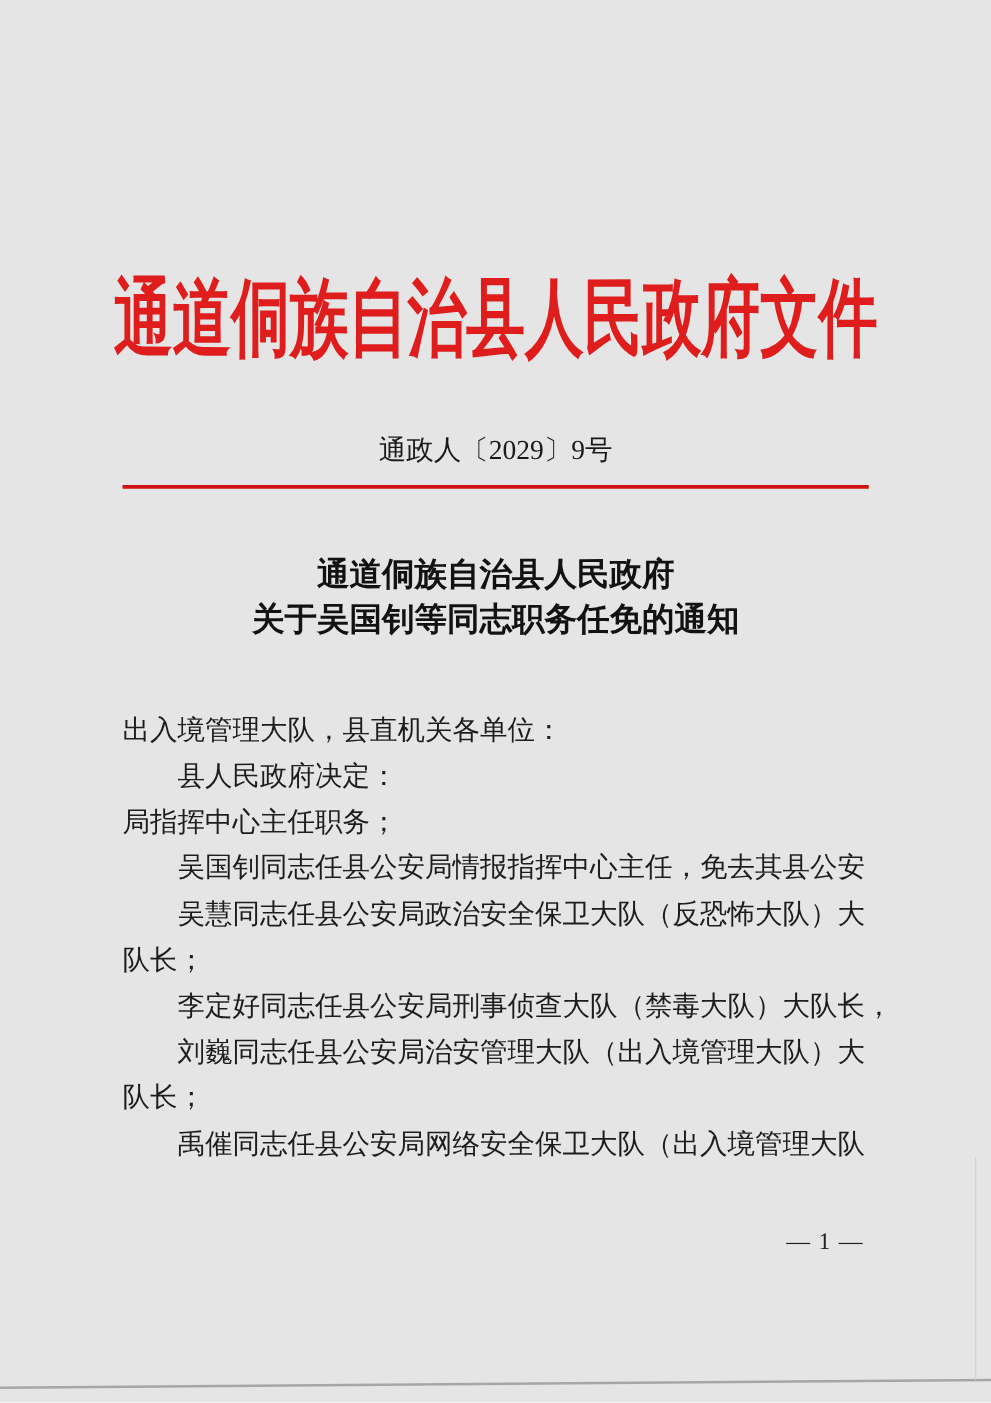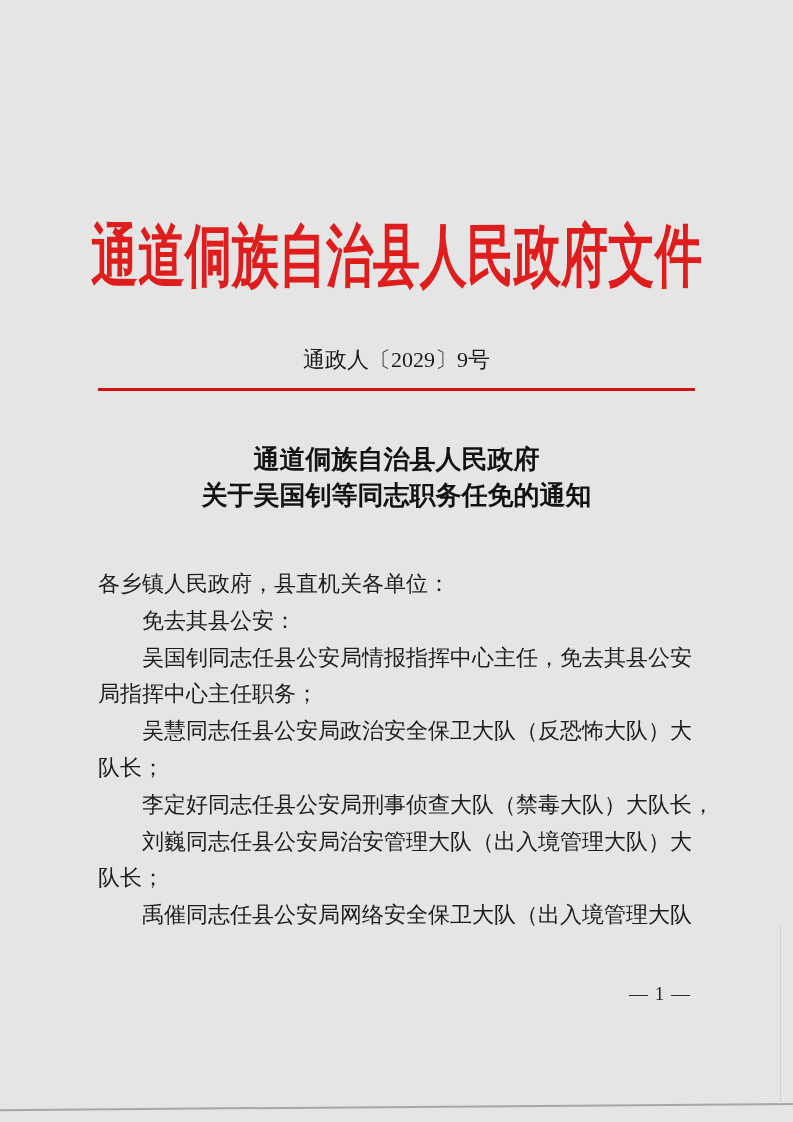--- a/index.html
+++ b/index.html
@@ -133,7 +133,7 @@
   </div>
 
   <div class="doc-body">
-      <div class="line">各乡镇人民政府，县直机关各单位：</div>
+      <div class="line">出入境管理大队，县直机关各单位：</div>
       <div class="line indent">免去其县公安：</div>
       <div class="line indent">吴国钊同志任县公安局情报指挥中心主任，免去其县公安</div>
       <div class="line">局指挥中心主任职务；</div>

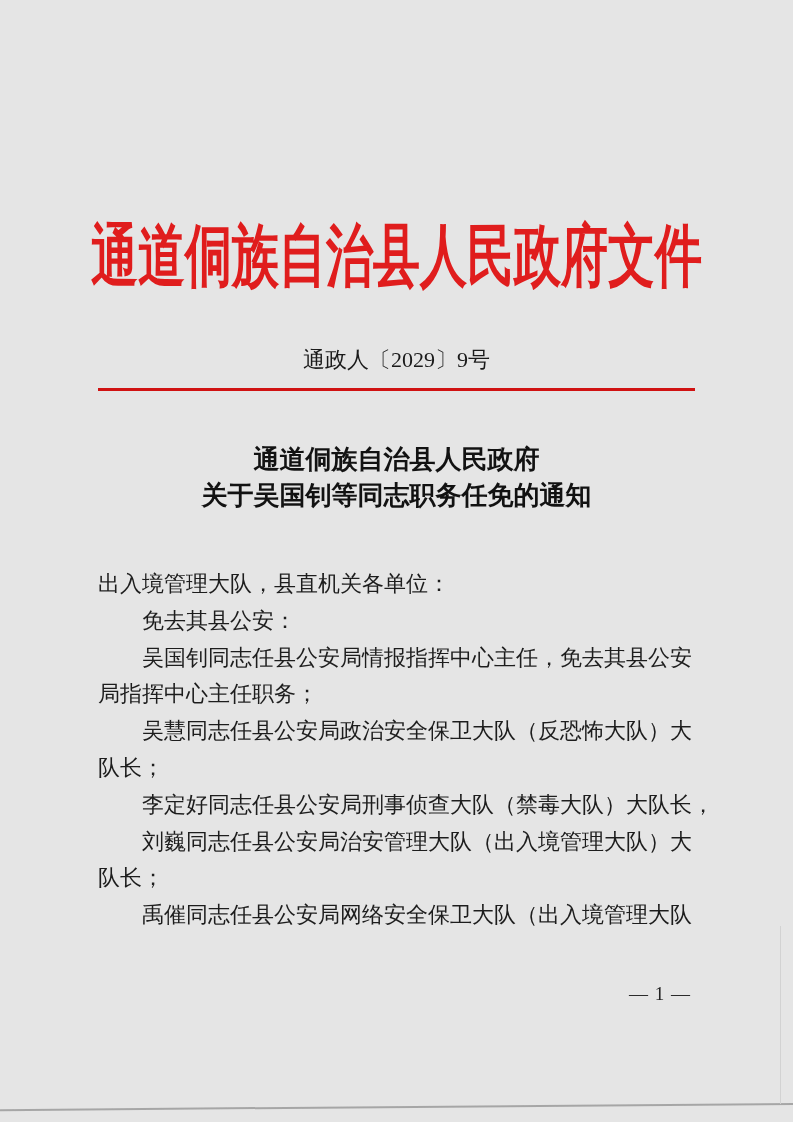--- a/index.html
+++ b/index.html
@@ -134,7 +134,7 @@
 
   <div class="doc-body">
       <div class="line">出入境管理大队，县直机关各单位：</div>
-      <div class="line indent">免去其县公安：</div>
+      <div class="line indent">县人民政府决定：</div>
       <div class="line indent">吴国钊同志任县公安局情报指挥中心主任，免去其县公安</div>
       <div class="line">局指挥中心主任职务；</div>
       <div class="line indent">吴慧同志任县公安局政治安全保卫大队（反恐怖大队）大</div>

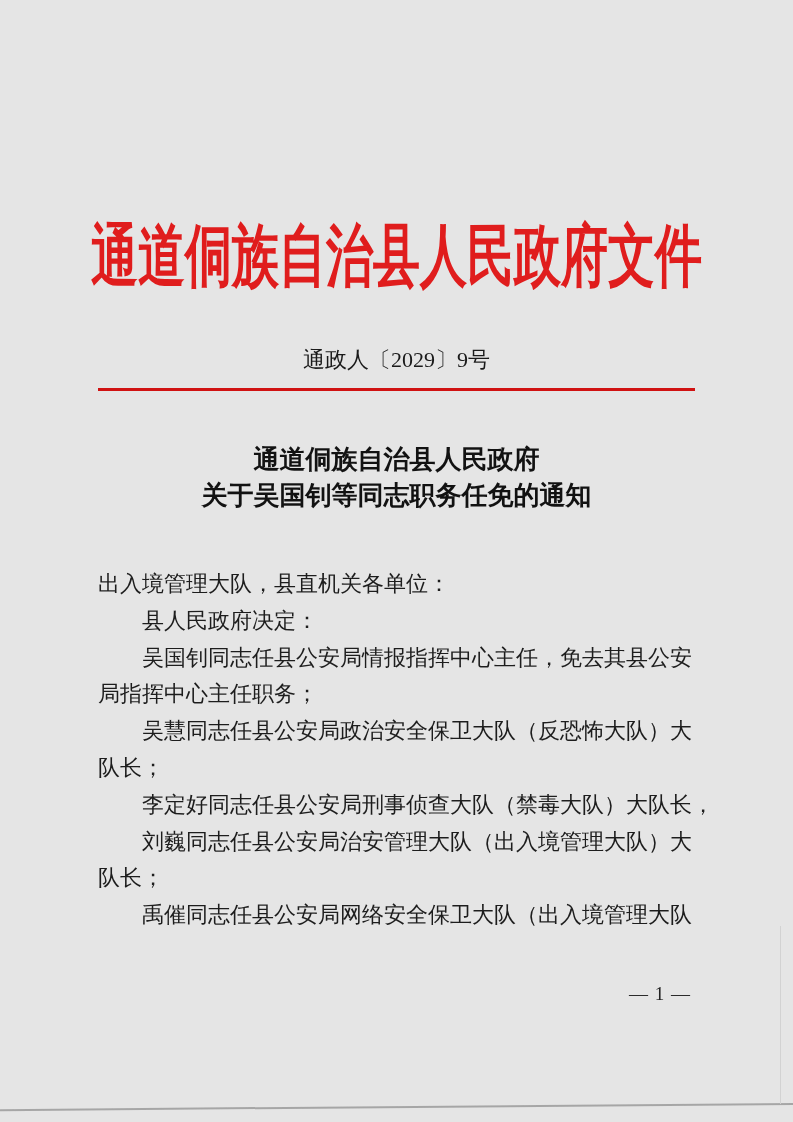--- a/index.html
+++ b/index.html
@@ -135,8 +135,8 @@
   <div class="doc-body">
       <div class="line">出入境管理大队，县直机关各单位：</div>
       <div class="line indent">县人民政府决定：</div>
+      <div class="line">局指挥中心主任职务；</div>
       <div class="line indent">吴国钊同志任县公安局情报指挥中心主任，免去其县公安</div>
-      <div class="line">局指挥中心主任职务；</div>
       <div class="line indent">吴慧同志任县公安局政治安全保卫大队（反恐怖大队）大</div>
       <div class="line">队长；</div>
       <div class="line indent">李定好同志任县公安局刑事侦查大队（禁毒大队）大队长，</div>

